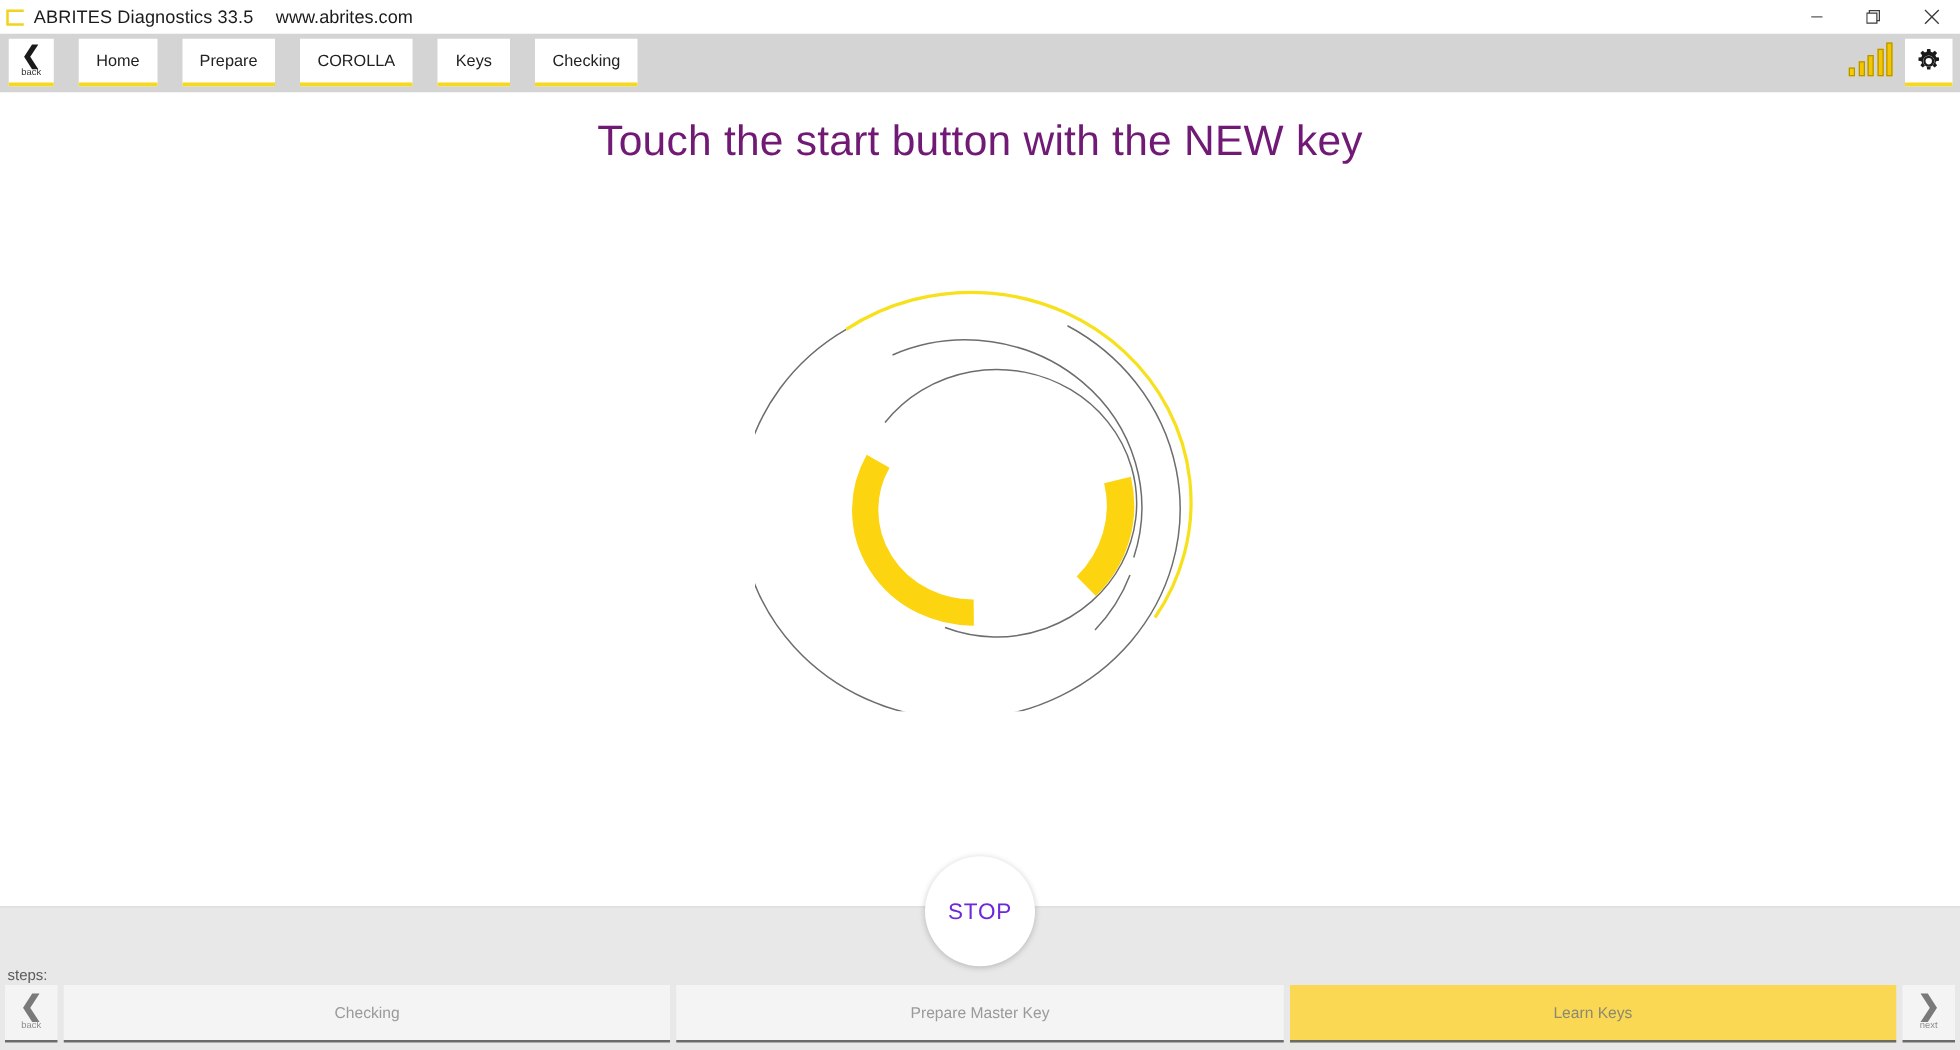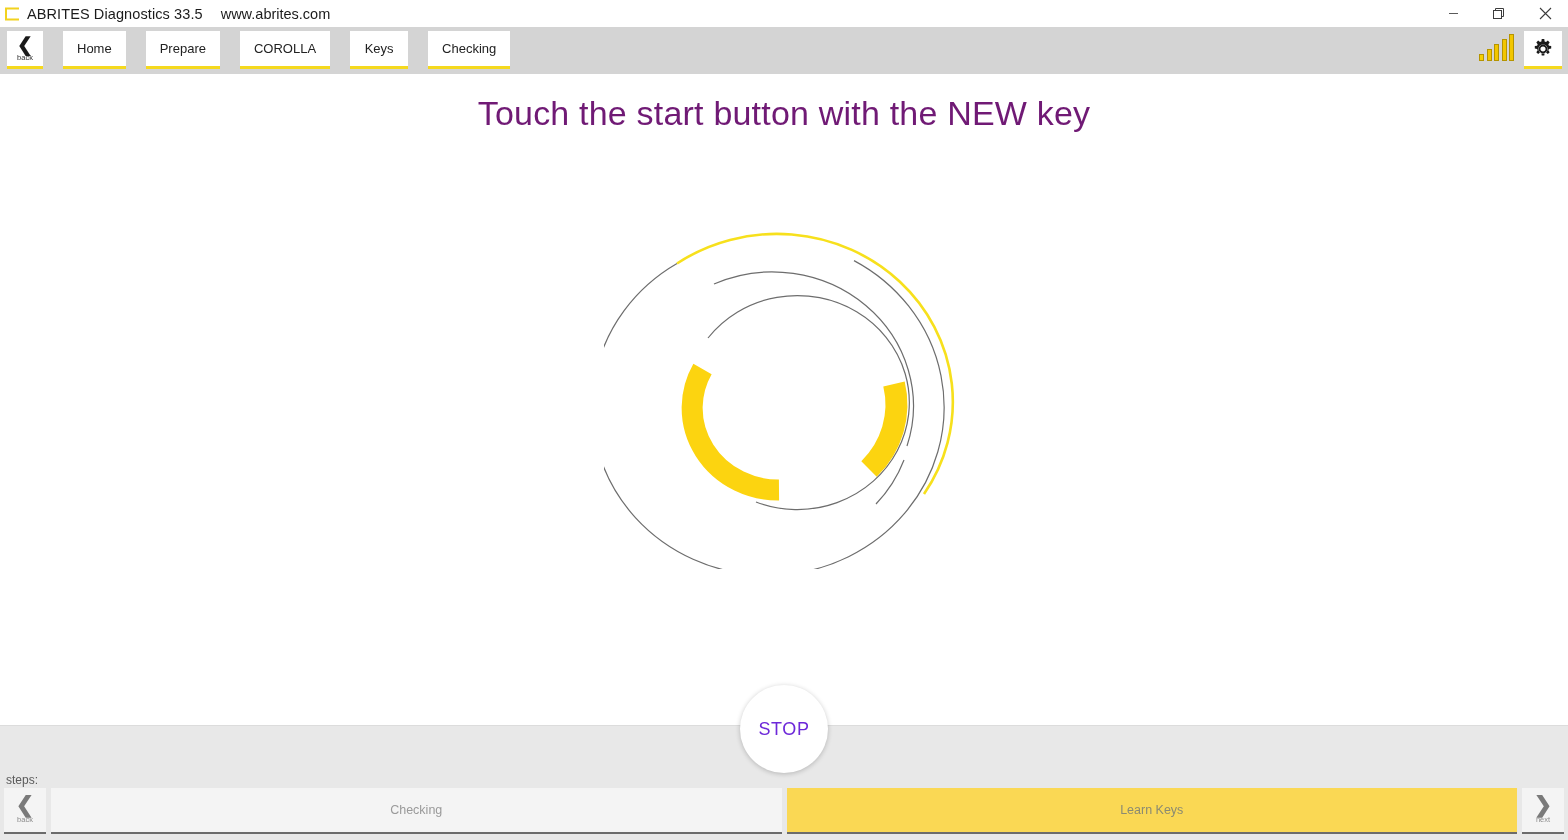--- a/index.html
+++ b/index.html
@@ -360,6 +360,9 @@
     <div class="step">
       <span>Checking</span>
     </div>
+    <div class="step">
+      <span>Prepare Master Key</span>
+    </div>
     <div class="step active">
       <span>Learn Keys</span>
     </div>

